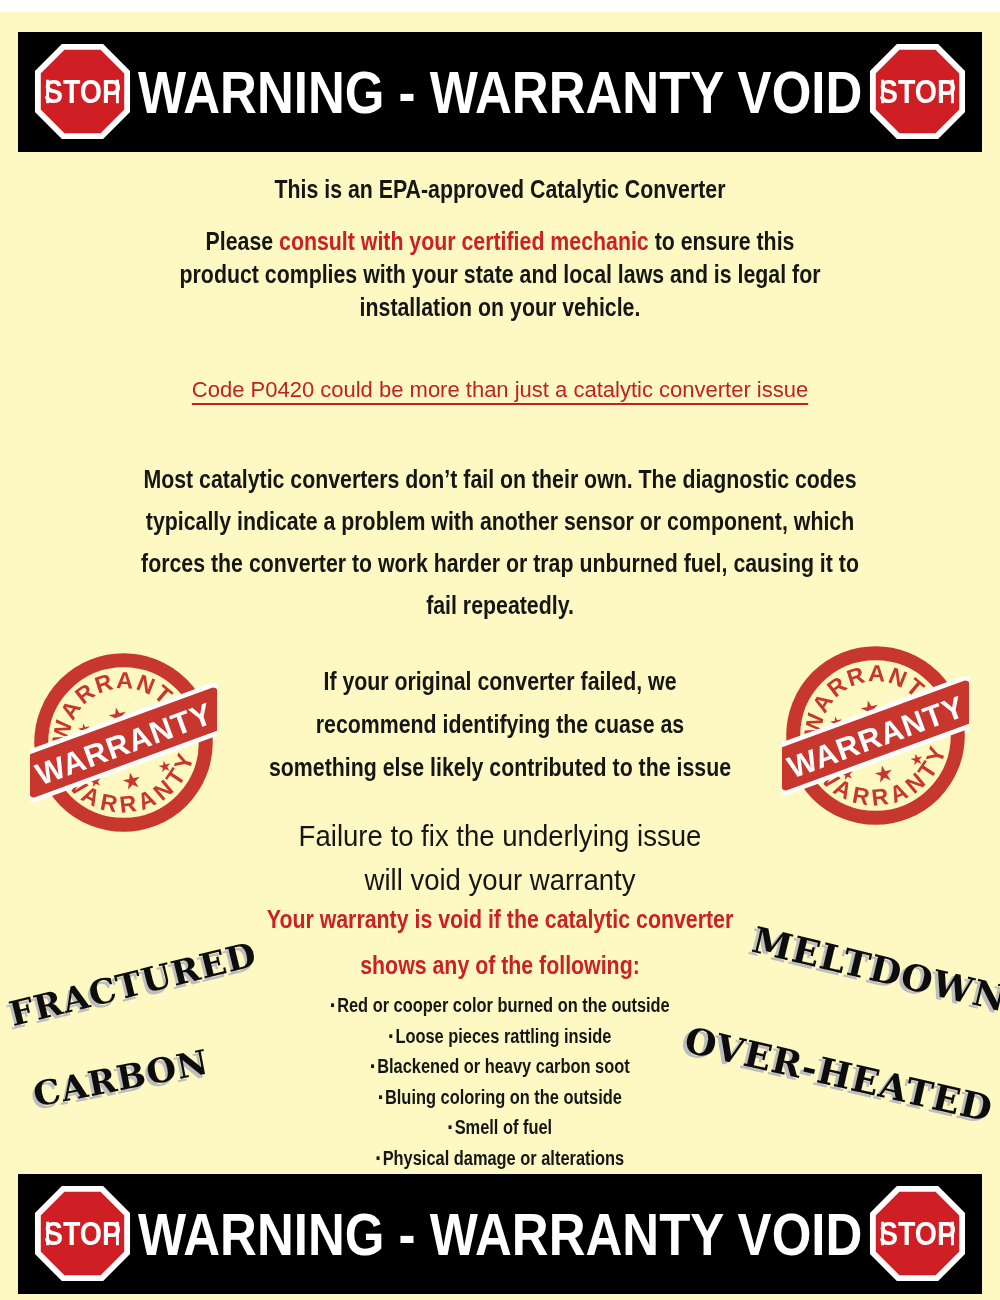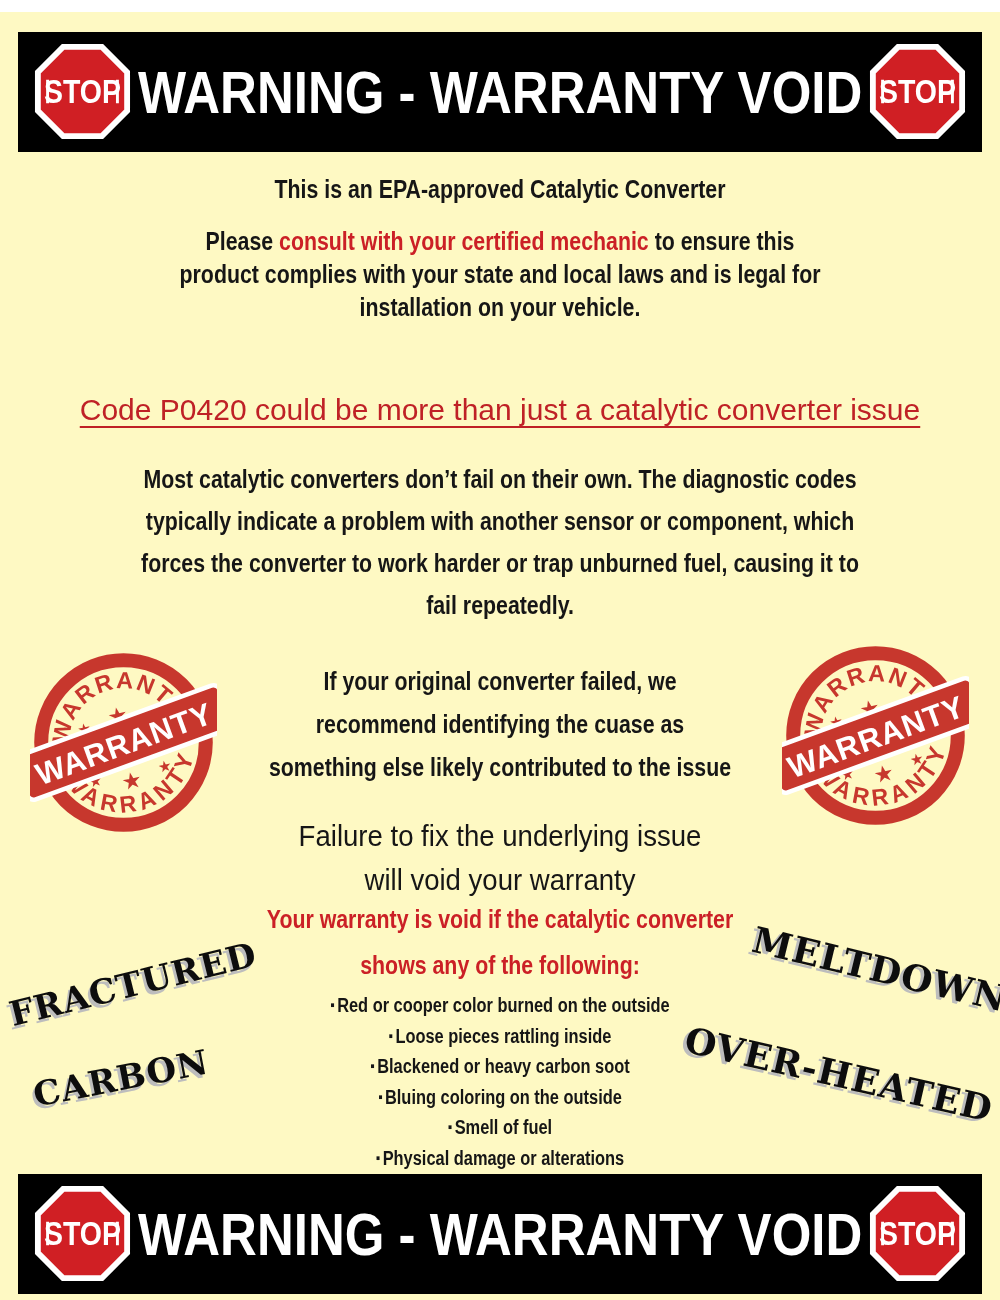--- a/index.html
+++ b/index.html
@@ -33,7 +33,7 @@
   .epa-line   { top:162px; font-size:26px; font-weight:bold; line-height:30px; }
   .consult    { top:213px; font-size:26px; font-weight:bold; line-height:33px; }
   .code-heading {
-    top:378px; font-size:30px; line-height:40px; color:#bf2126;
+    top:358px; font-size:22px; line-height:40px; color:#bf2126;
     text-decoration:underline; text-decoration-thickness:2px; text-underline-offset:6px;
   }
   .diagnostics { top:446px; font-size:26px; font-weight:bold; line-height:42px; }

